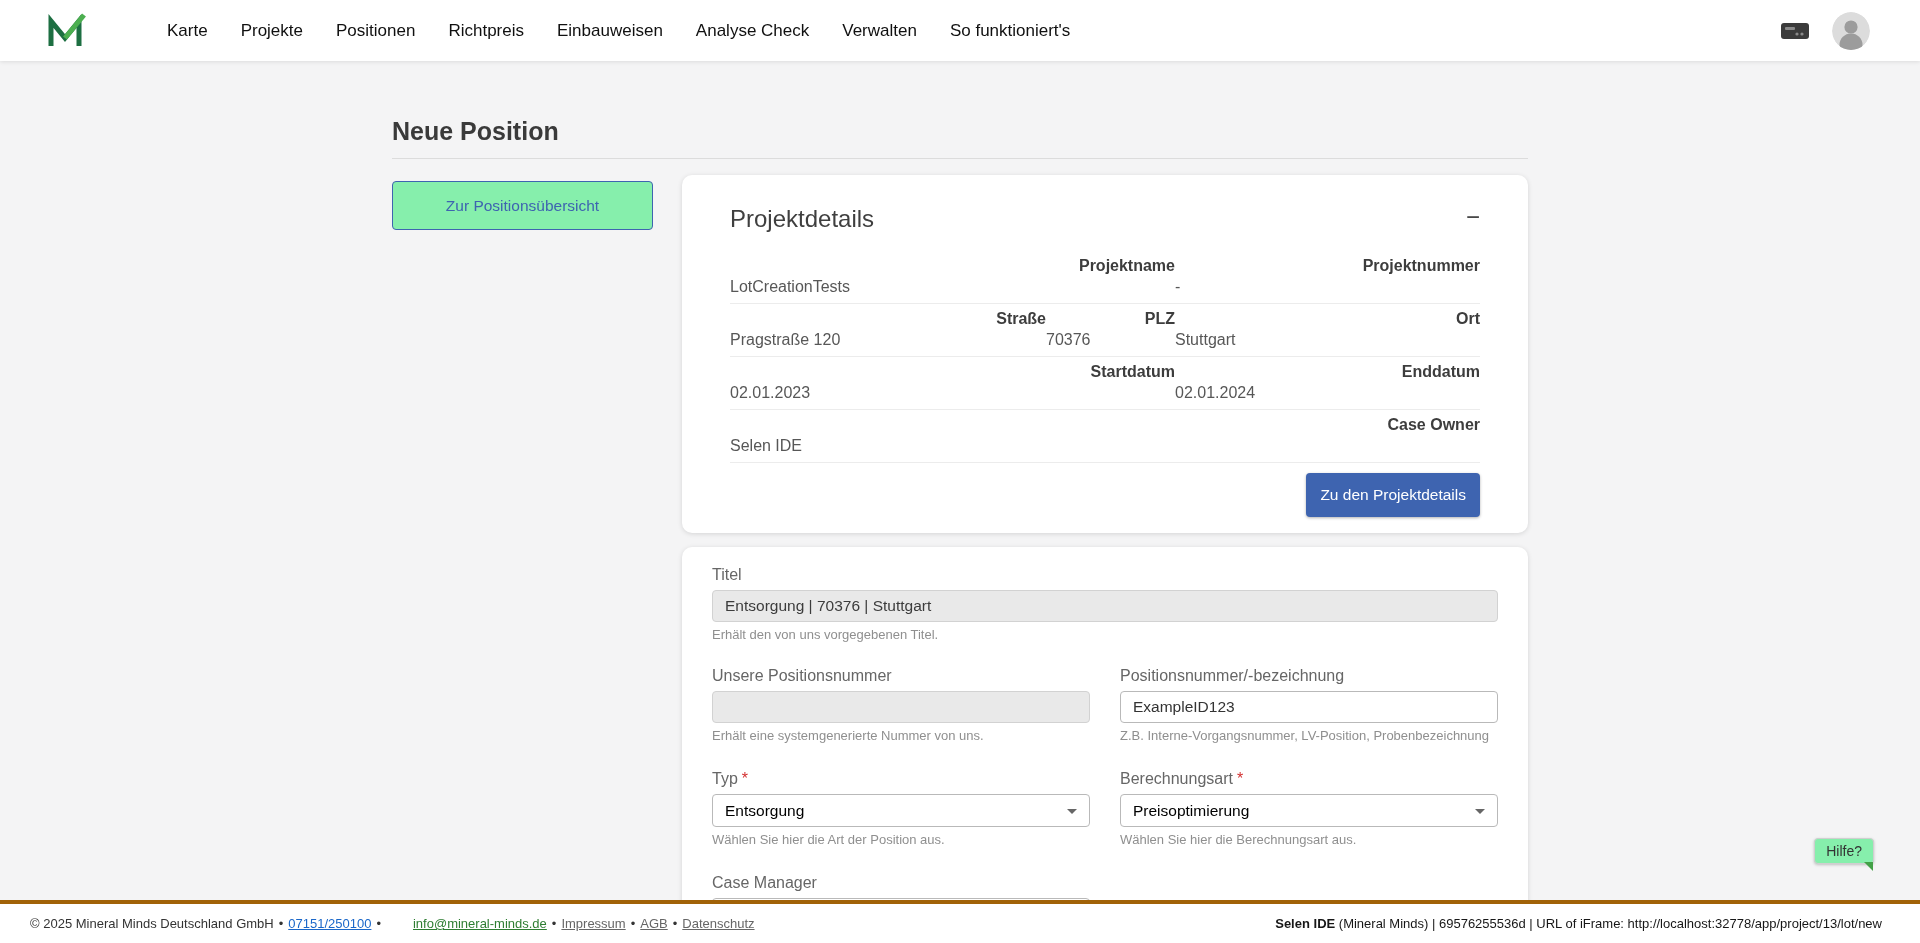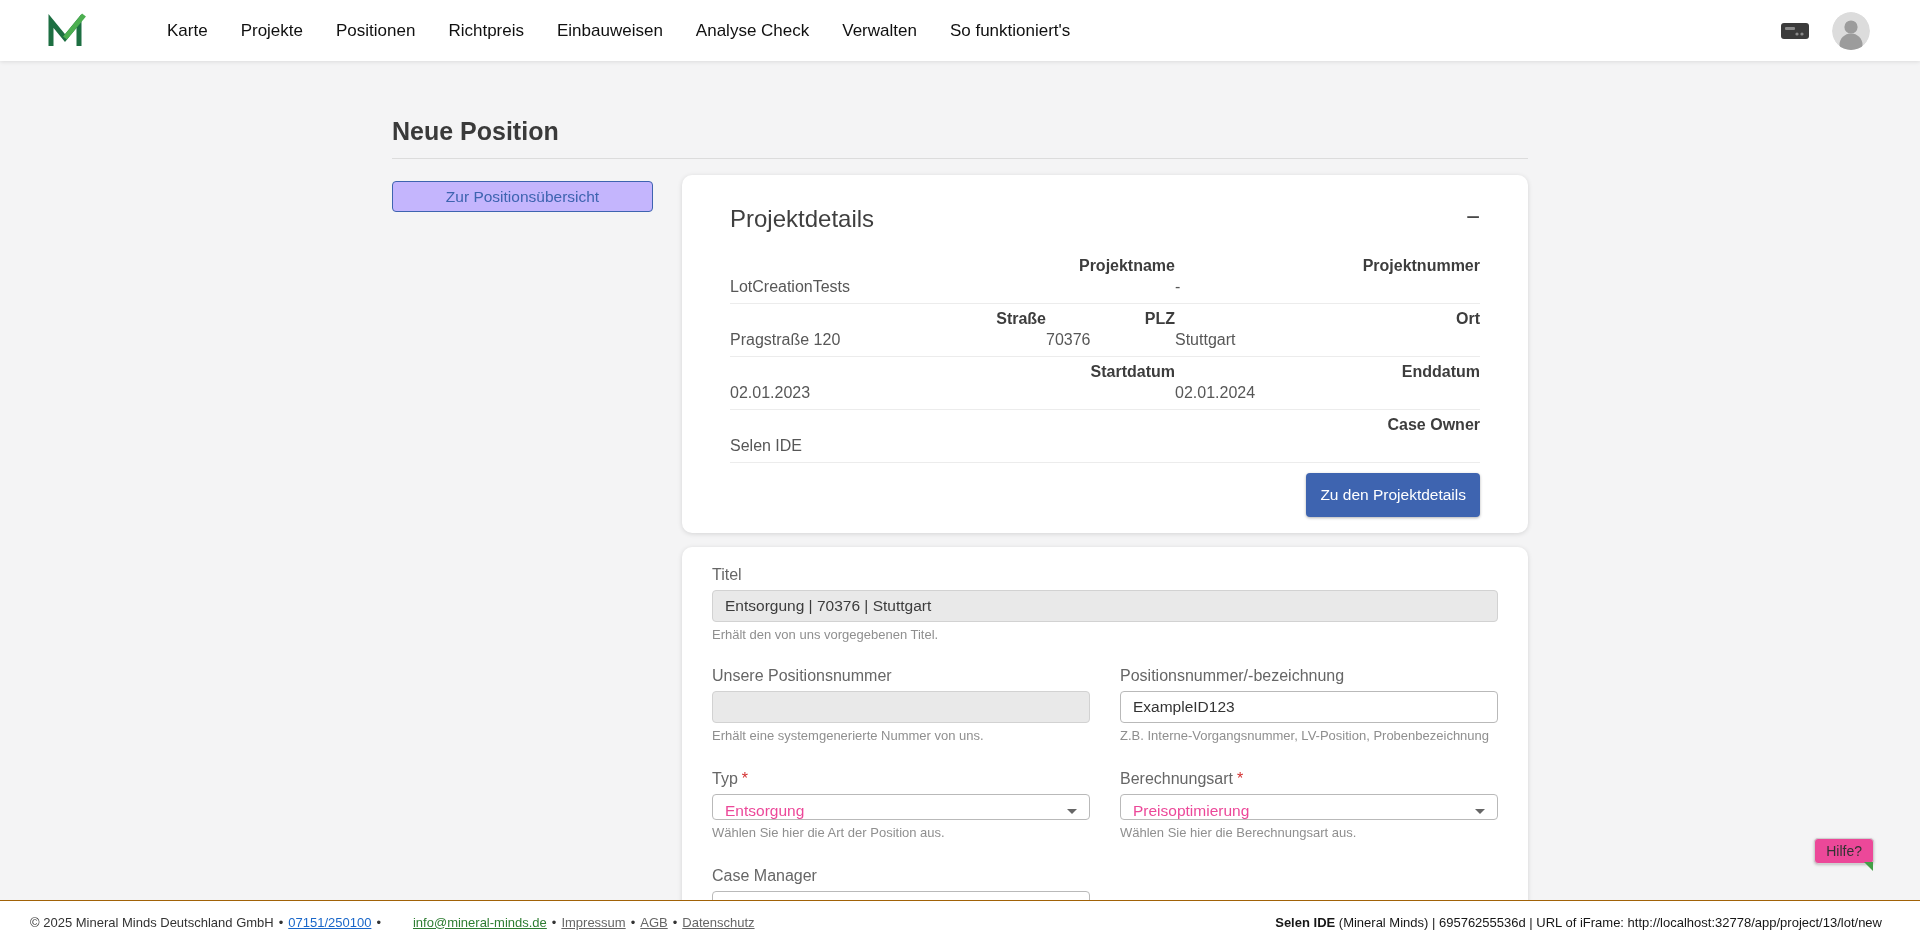--- a/index.html
+++ b/index.html
@@ -35,7 +35,7 @@
   .content-row { display:flex; align-items:flex-start; margin-top:16px; }
   .left-col { width:261px; margin-right:29px; }
   .btn-outline {
-    margin-top:6px; width:100%; height:31px; background:#c4b5fd;
+    margin-top:6px; width:100%; height:49px; background:#86efac;
     border:1.5px solid var(--primary,#3e64b0); color:var(--primary,#3e64b0);
     font-size:15.5px; border-radius:4px; cursor:pointer; font-family:inherit;
   }

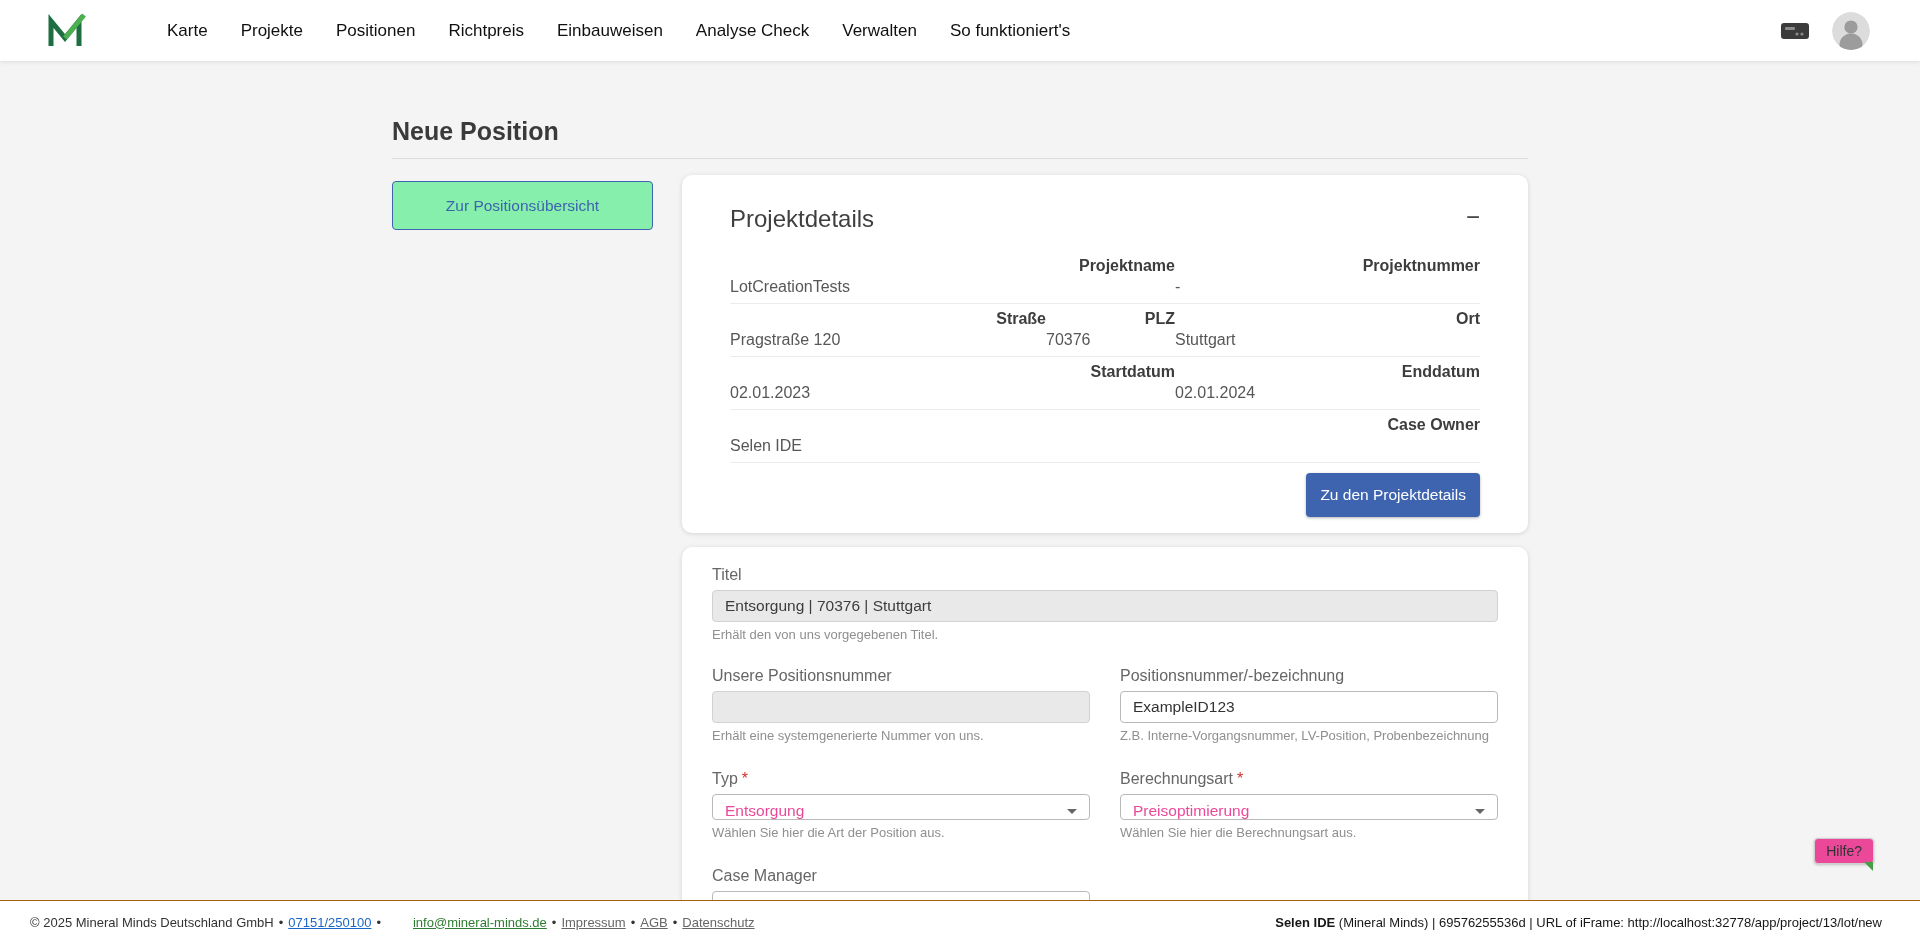--- a/index.html
+++ b/index.html
@@ -78,8 +78,8 @@
     column-gap:30px; row-gap:26px; margin-top:24px;
   }
   .select {
-    position:relative; height:26px; border:1px solid #b9b9b9; border-radius:4px;
-    background:#fff; font-size:15.5px; color:#ec4899; line-height:31px;
+    position:relative; height:33px; border:1px solid #b9b9b9; border-radius:4px;
+    background:#fff; font-size:15.5px; color:#000000; line-height:31px;
     padding:0 30px 5px 12px; cursor:pointer; white-space:nowrap; overflow:hidden;
   }
   .caret {

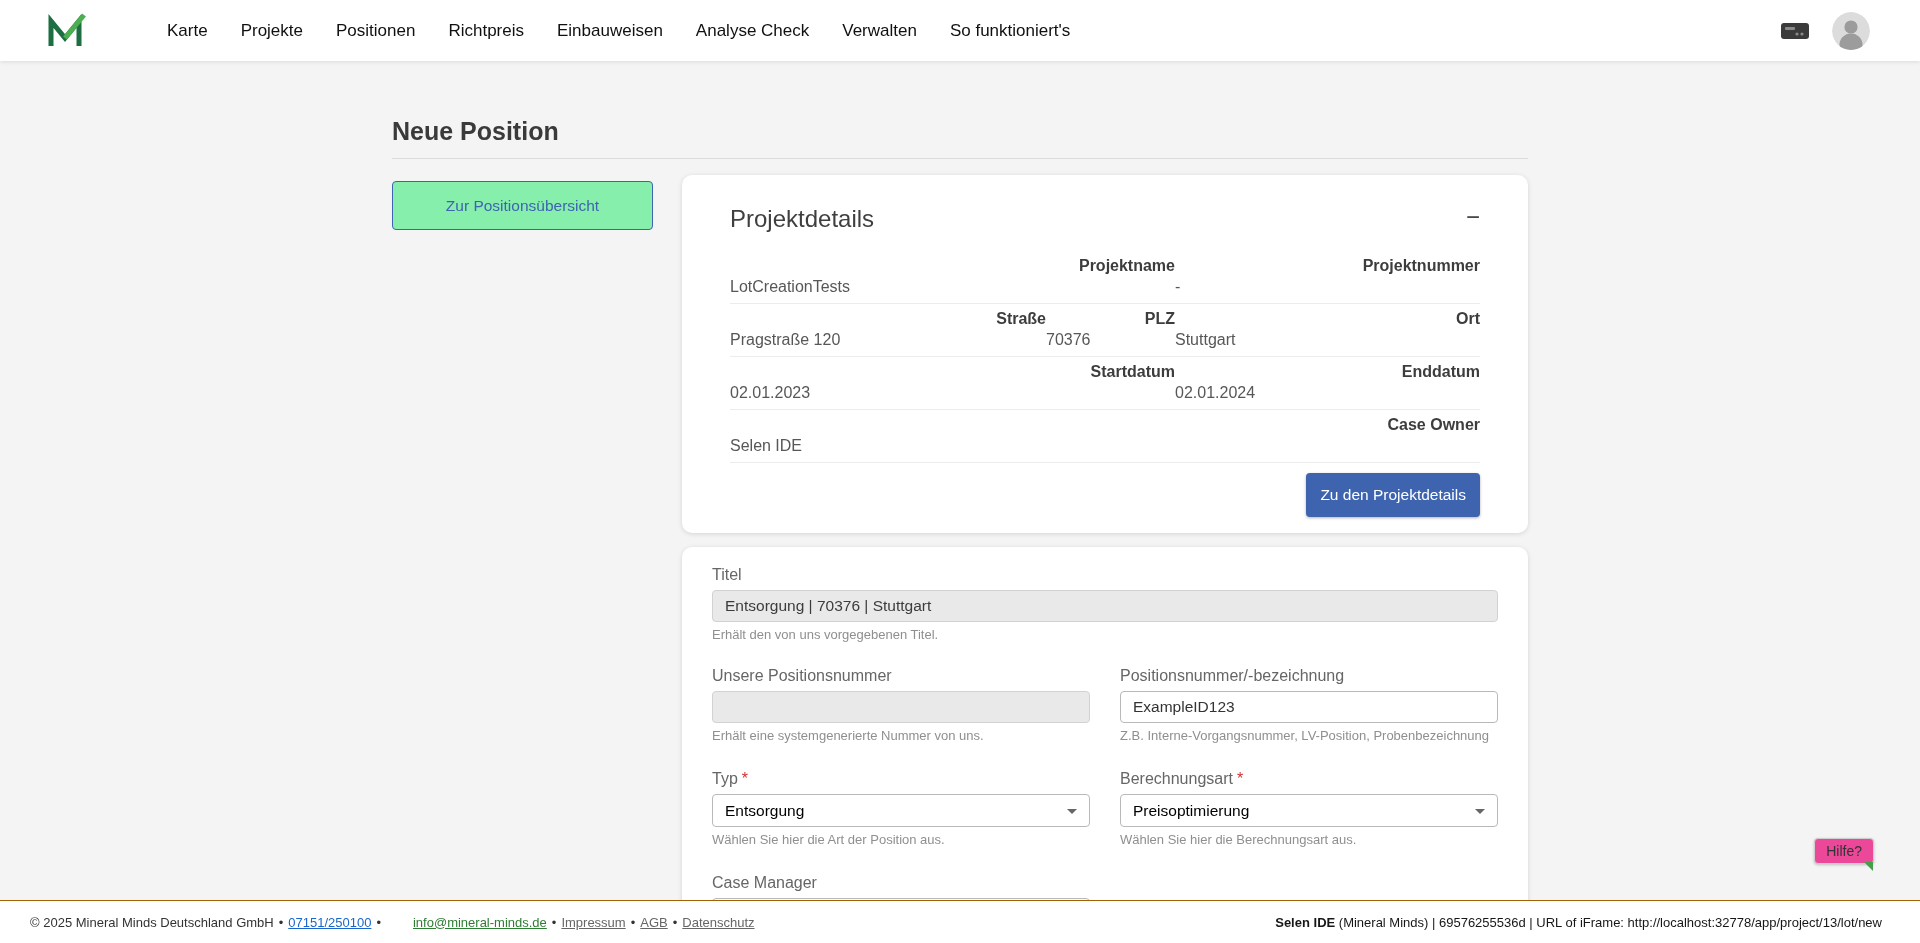--- a/index.html
+++ b/index.html
@@ -91,7 +91,7 @@
   
   .help-btn {
     position:absolute; right:46px; bottom:79px; z-index:60;
-    background:#ec4899; border:1px solid #cfcfcf; border-radius:4px;
+    background:#86efac; border:1px solid #cfcfcf; border-radius:4px;
     padding:4px 11px; font-size:14px; color:#333; font-family:inherit;
     box-shadow:0 1px 3px rgba(0,0,0,.22); cursor:pointer;
   }

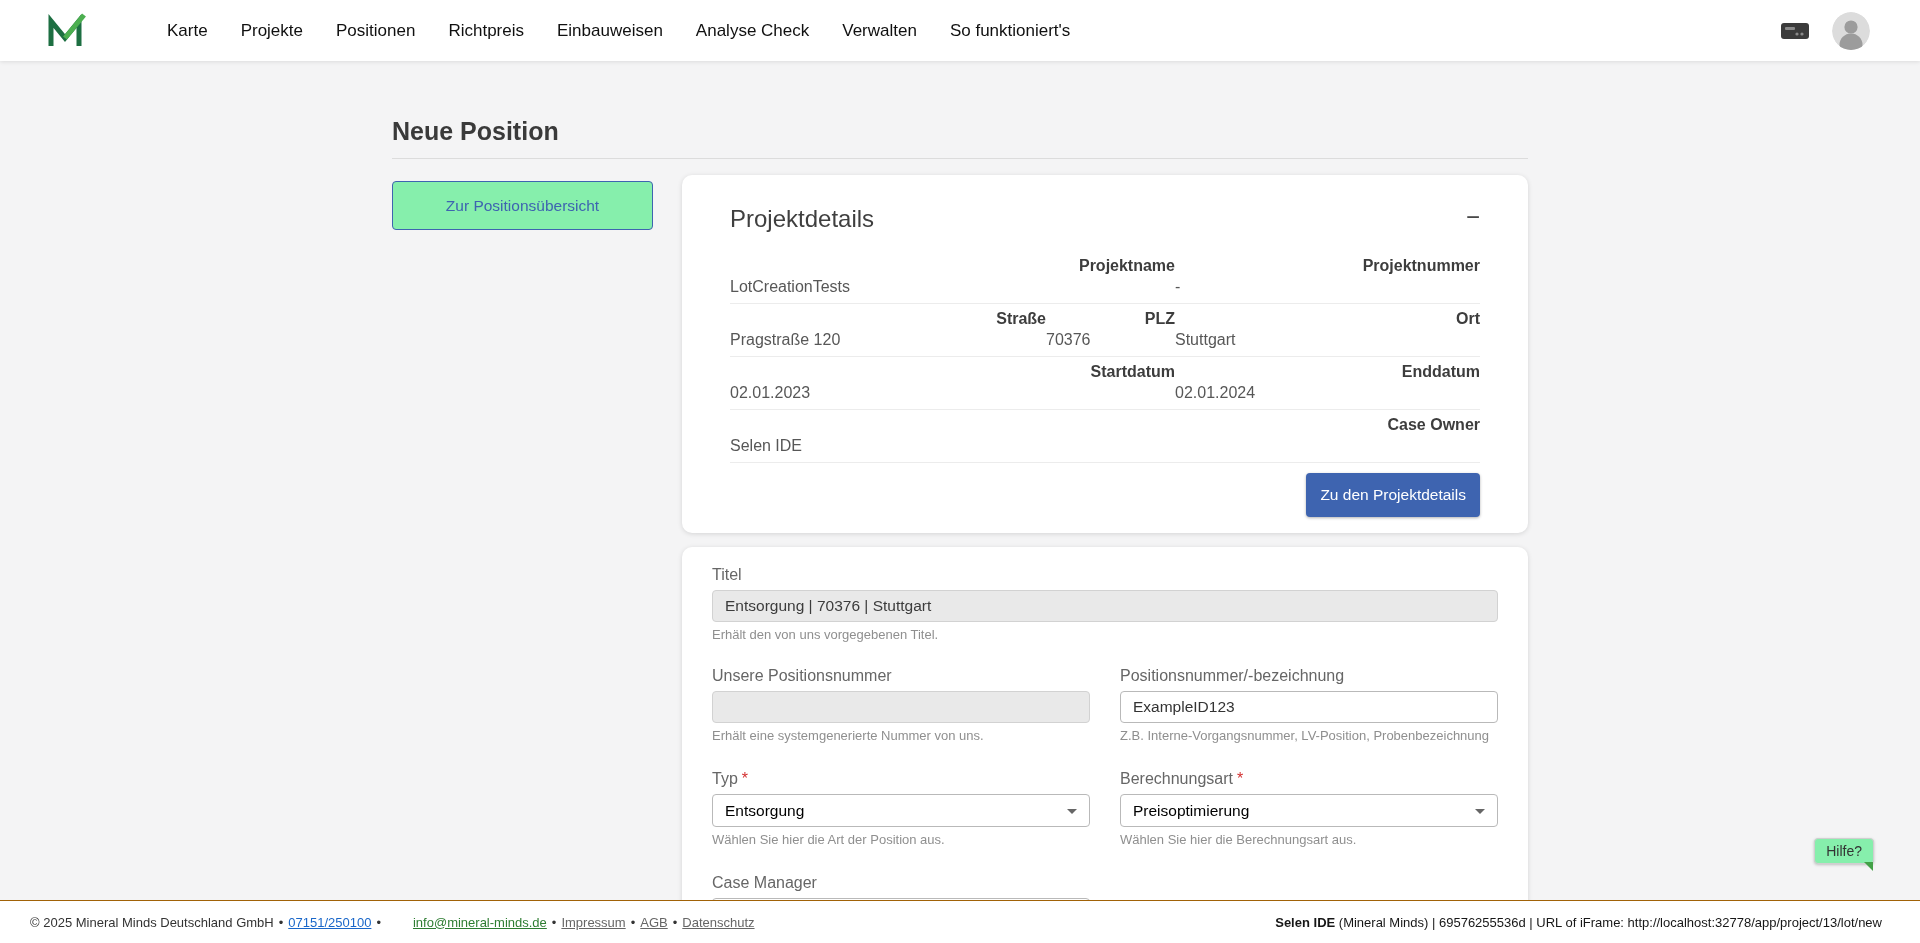--- a/index.html
+++ b/index.html
@@ -103,7 +103,7 @@
   
   footer {
     position:absolute; left:0; right:0; bottom:0; height:43px; background:#fff;
-    border-top:1px solid #a16207; display:flex; align-items:center;
+    border-top:4px solid #a16207; display:flex; align-items:center;
     justify-content:space-between; padding:0 38px 0 30px; z-index:55; font-size:13px;
   }
   .footer-left { display:flex; align-items:center; column-gap:5px; color:#333; white-space:nowrap; }

